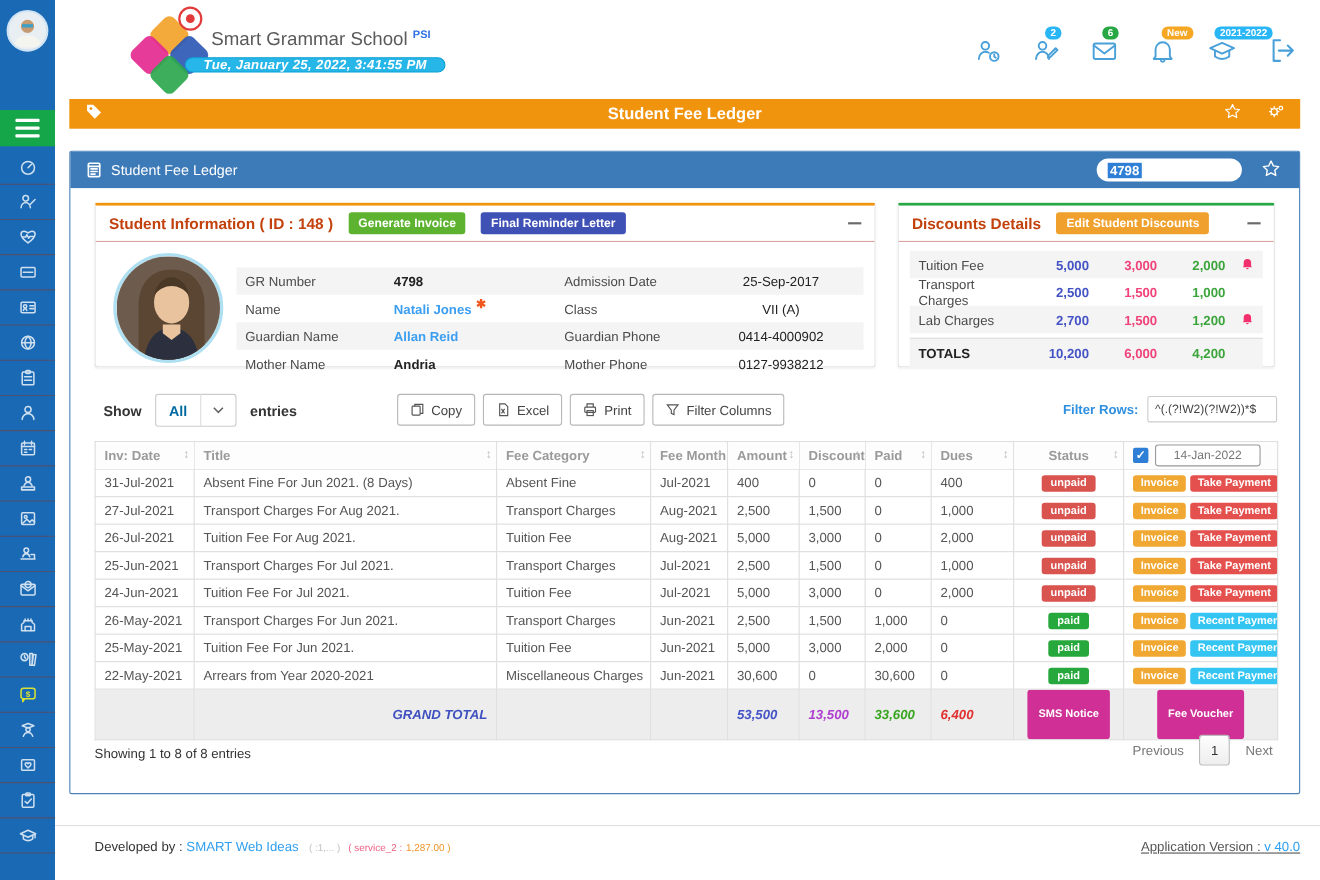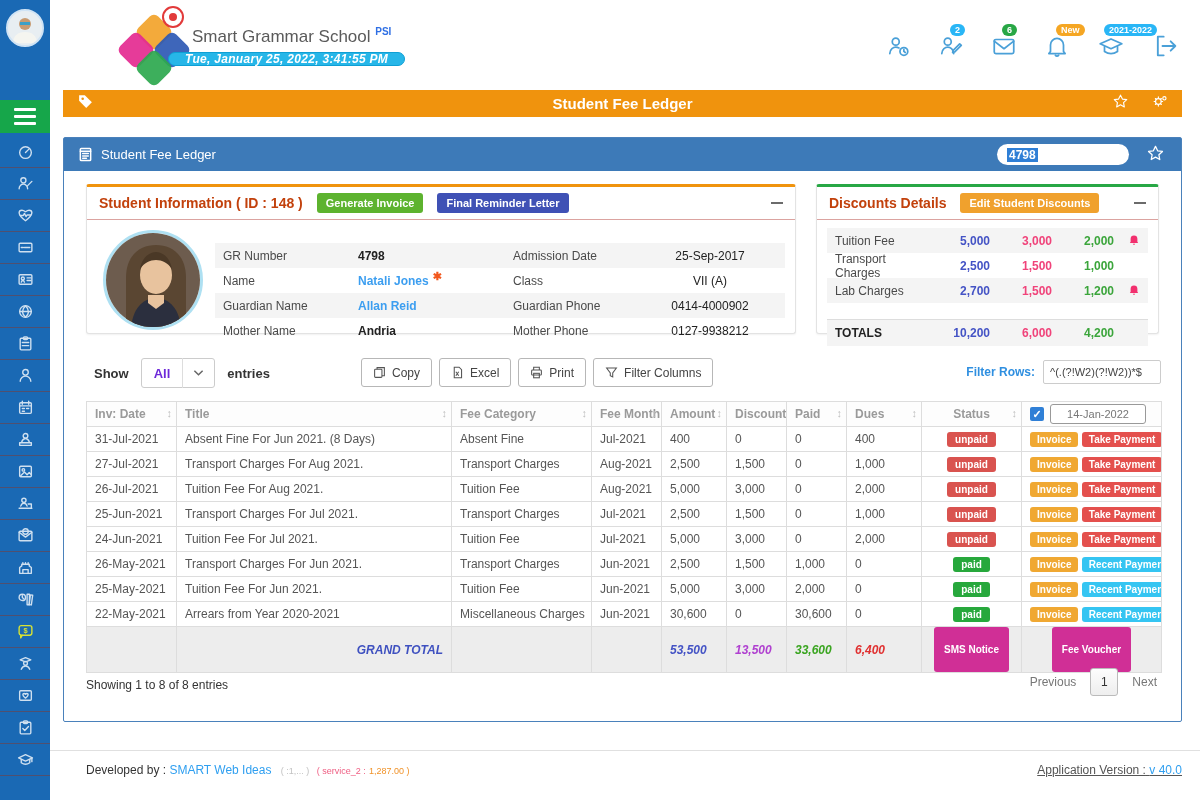--- a/index.html
+++ b/index.html
@@ -80,7 +80,7 @@
   .drow .num { width:62px; text-align:right; font-weight:bold; }
   .drow .bellc { width:26px; text-align:right; }
   .num.blu { color:#4453c5; } .num.pnk { color:#f0437a; } .num.grn { color:#3ba53b; }
-  .dtot { display:flex; align-items:center; height:27px; font-size:12px; padding:0 8px; background:#f4f4f4; margin-top:16px; border-top:1px solid #ddd; }
+  .dtot { display:flex; align-items:center; height:27px; font-size:12px; padding:0 8px; background:#f4f4f4; margin-top:4px; border-top:1px solid #ddd; }
   .dtot .dlab { flex:1; font-weight:bold; color:#222; }
   .dtot .num { width:62px; text-align:right; font-weight:bold; }
   .dtot .bellc { width:26px; }

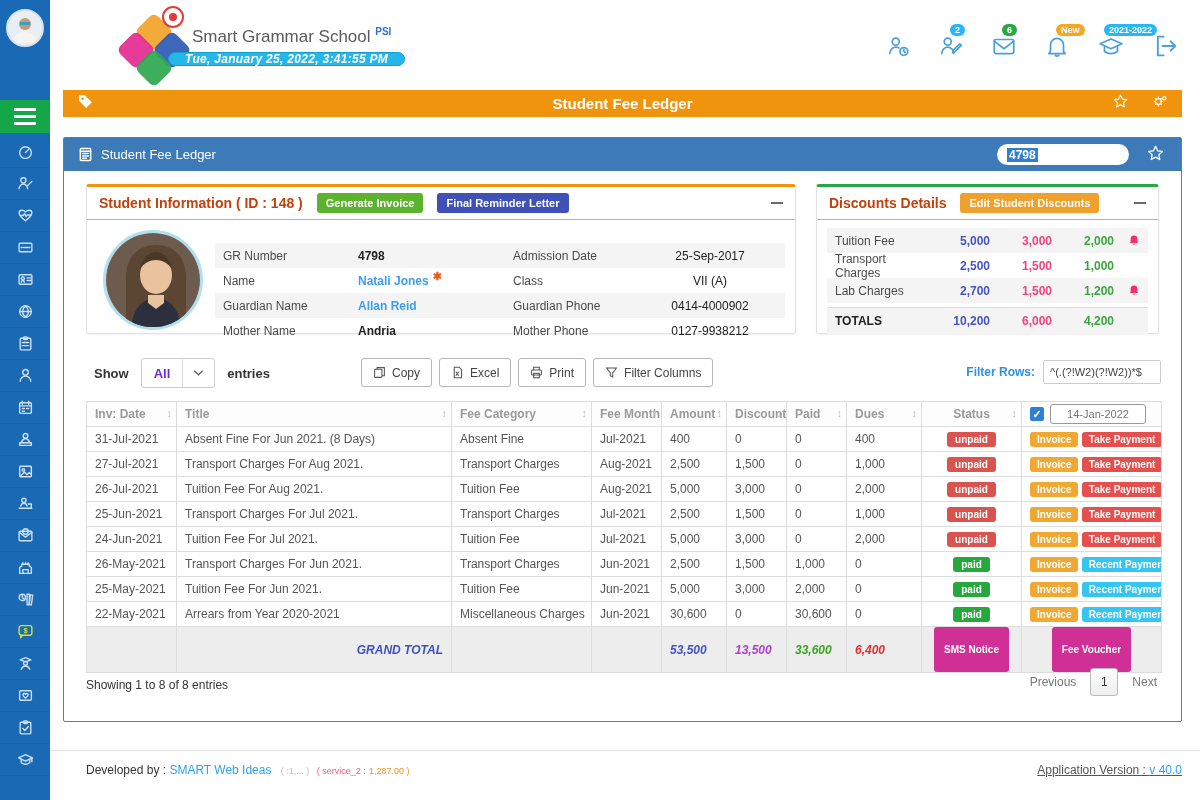--- a/index.html
+++ b/index.html
@@ -90,7 +90,7 @@
   .controls { position:absolute; left:22px; top:218px; width:1075px; height:32px; }
   .showgrp { position:absolute; left:8px; top:2px; display:flex; align-items:center; font-size:13px; color:#333; font-weight:bold; }
   .entsel { margin:0 12px; height:30px; border:1px solid #ccc; border-radius:3px; display:flex; align-items:center; background:#fff; cursor:pointer; }
-  .entsel .cur { padding:0 12px; font-weight:bold; color:#6d28d9; font-size:13px; border-right:1px solid #ddd; height:30px; display:flex; align-items:center; }
+  .entsel .cur { padding:0 12px; font-weight:bold; color:#0369a1; font-size:13px; border-right:1px solid #ddd; height:30px; display:flex; align-items:center; }
   .entsel .chev { padding:0 10px; display:flex; }
   .entsel svg { stroke:#666; fill:none; stroke-width:1.6; }
   .btngrp { position:absolute; left:275px; top:2px; display:flex; gap:7px; }

